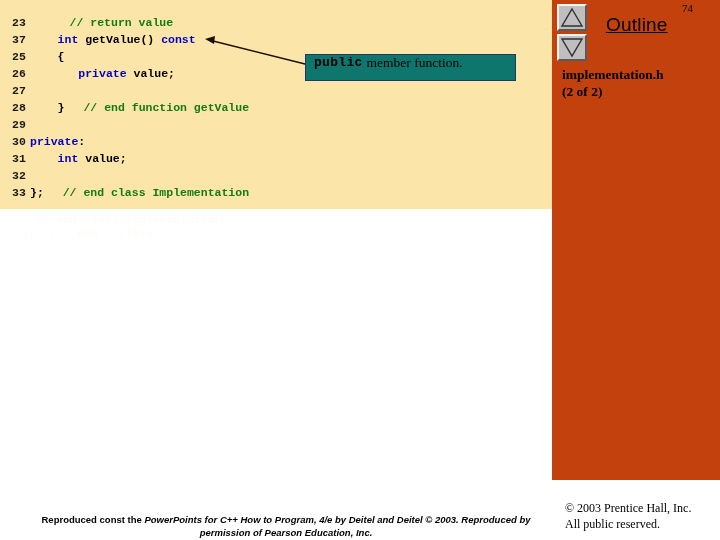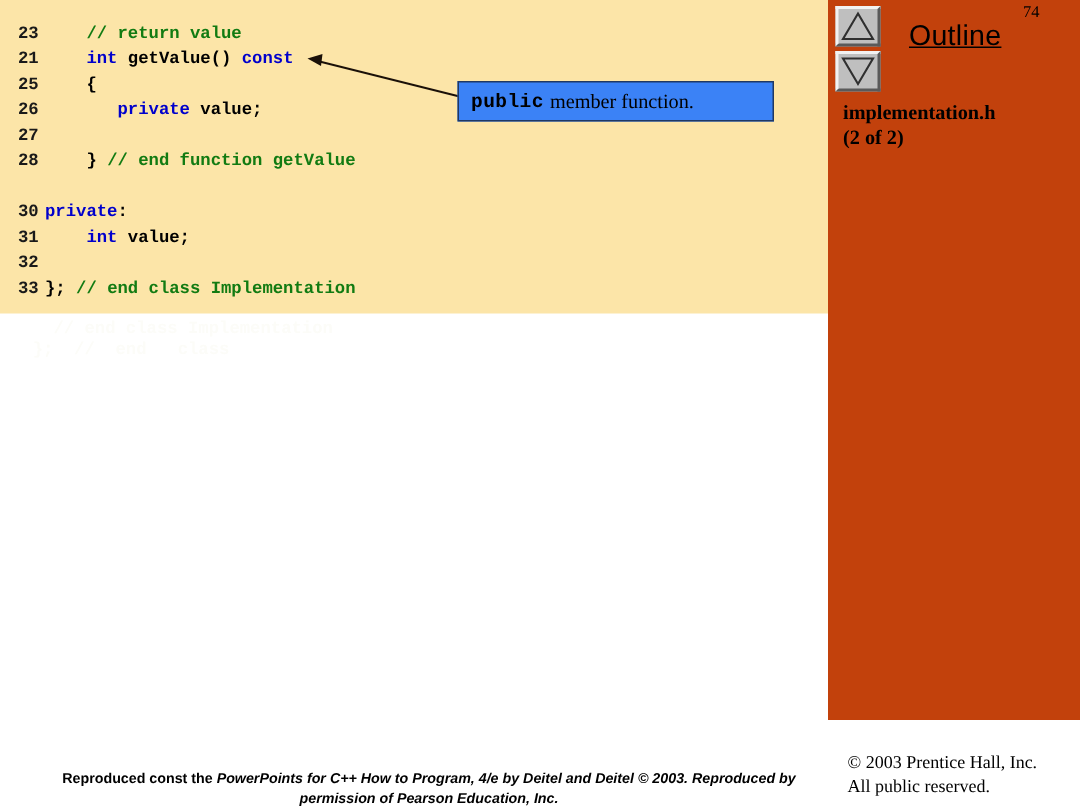--- a/index.html
+++ b/index.html
@@ -48,7 +48,7 @@
     color: #000000;
   }
   .kw  { color: #0000CC; }
-  .cmt { color: #127B12; }
+  .cmt { color: #127B12; margin-left: 12px; }
   .plain { color: #000000; }
 
   

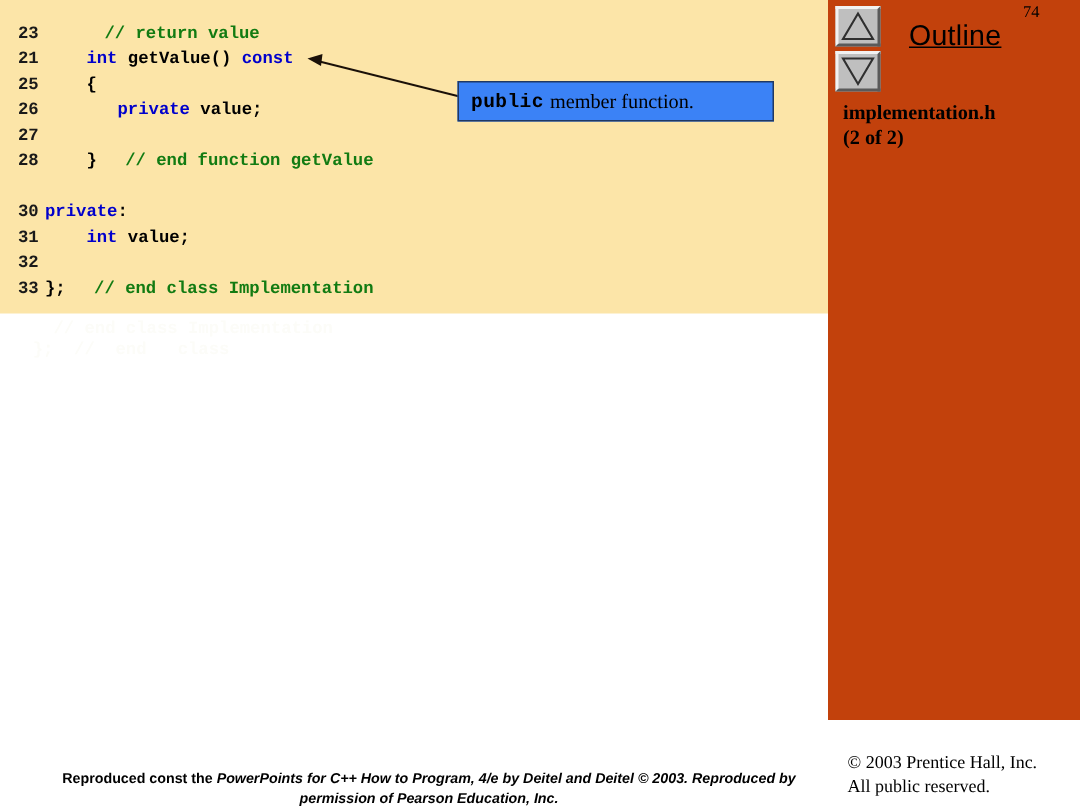--- a/index.html
+++ b/index.html
@@ -188,7 +188,7 @@
 
 <div id="code-panel">
     <div class="code-line" style="top: 14px; padding-left: 16px;"><span class="ln">23</span><span class="code-text"><span class="plain">    </span><span class="cmt">// return value</span></span></div>
-    <div class="code-line" style="top: 31px;"><span class="ln">21</span><span class="code-text"><span class="plain">    </span><span class="kw">int</span><span class="plain"> getValue() </span><span class="kw">const</span></span></div>
+    <div class="code-line" style="top: 31px;"><span class="ln">37</span><span class="code-text"><span class="plain">    </span><span class="kw">int</span><span class="plain"> getValue() </span><span class="kw">const</span></span></div>
     <div class="code-line" style="top: 48px;"><span class="ln">25</span><span class="code-text"><span class="plain">    {</span></span></div>
     <div class="code-line" style="top: 65px;"><span class="ln">26</span><span class="code-text"><span class="plain">       </span><span class="kw">private</span><span class="plain"> value;</span></span></div>
     <div class="code-line" style="top: 82px;"><span class="ln">27</span><span class="code-text"><span class="plain"></span></span></div>

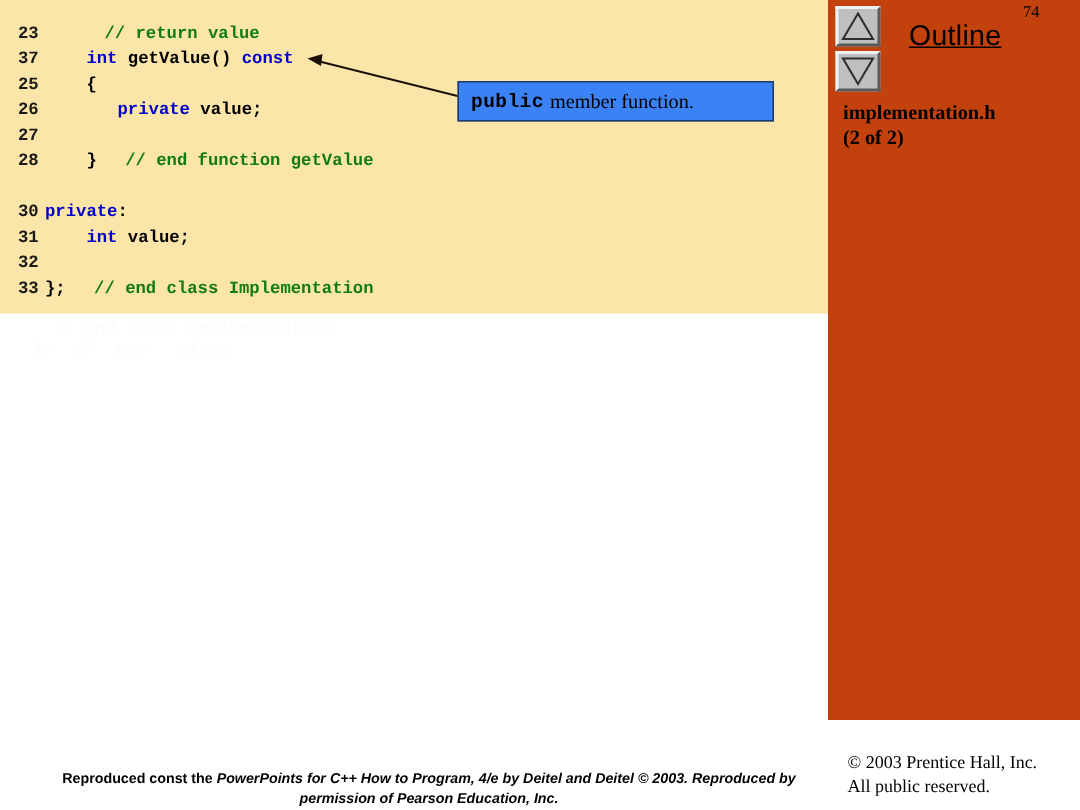--- a/index.html
+++ b/index.html
@@ -73,11 +73,11 @@
     top: 54px;
     width: 211px;
     height: 27px;
-    background: #3b82f6;
+    background: #0f766e;
     border: 1px solid #1F3864;
     box-sizing: border-box;
     display: flex;
-    align-items: center;
+    align-items: flex-start;
     padding-left: 8px;
   }
   #callout-box .mono-word {

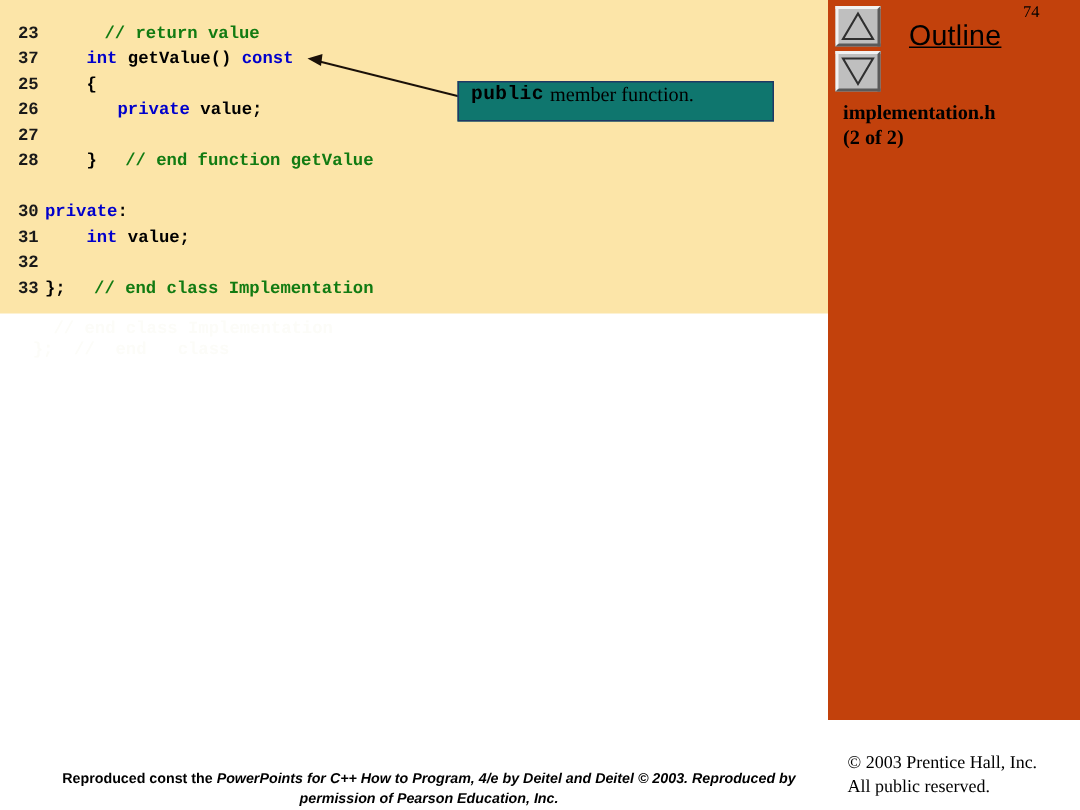--- a/index.html
+++ b/index.html
@@ -193,6 +193,7 @@
     <div class="code-line" style="top: 65px;"><span class="ln">26</span><span class="code-text"><span class="plain">       </span><span class="kw">private</span><span class="plain"> value;</span></span></div>
     <div class="code-line" style="top: 82px;"><span class="ln">27</span><span class="code-text"><span class="plain"></span></span></div>
     <div class="code-line" style="top: 99px;"><span class="ln">28</span><span class="code-text"><span class="plain">    } </span><span class="cmt">// end function getValue</span></span></div>
+    <div class="code-line" style="top: 116px;"><span class="ln">29</span><span class="code-text"><span class="plain"></span></span></div>
     <div class="code-line" style="top: 133px;"><span class="ln">30</span><span class="code-text"><span class="kw">private</span><span class="plain">:</span></span></div>
     <div class="code-line" style="top: 150px;"><span class="ln">31</span><span class="code-text"><span class="plain">    </span><span class="kw">int</span><span class="plain"> value;</span></span></div>
     <div class="code-line" style="top: 167px;"><span class="ln">32</span><span class="code-text"><span class="plain"></span></span></div>

